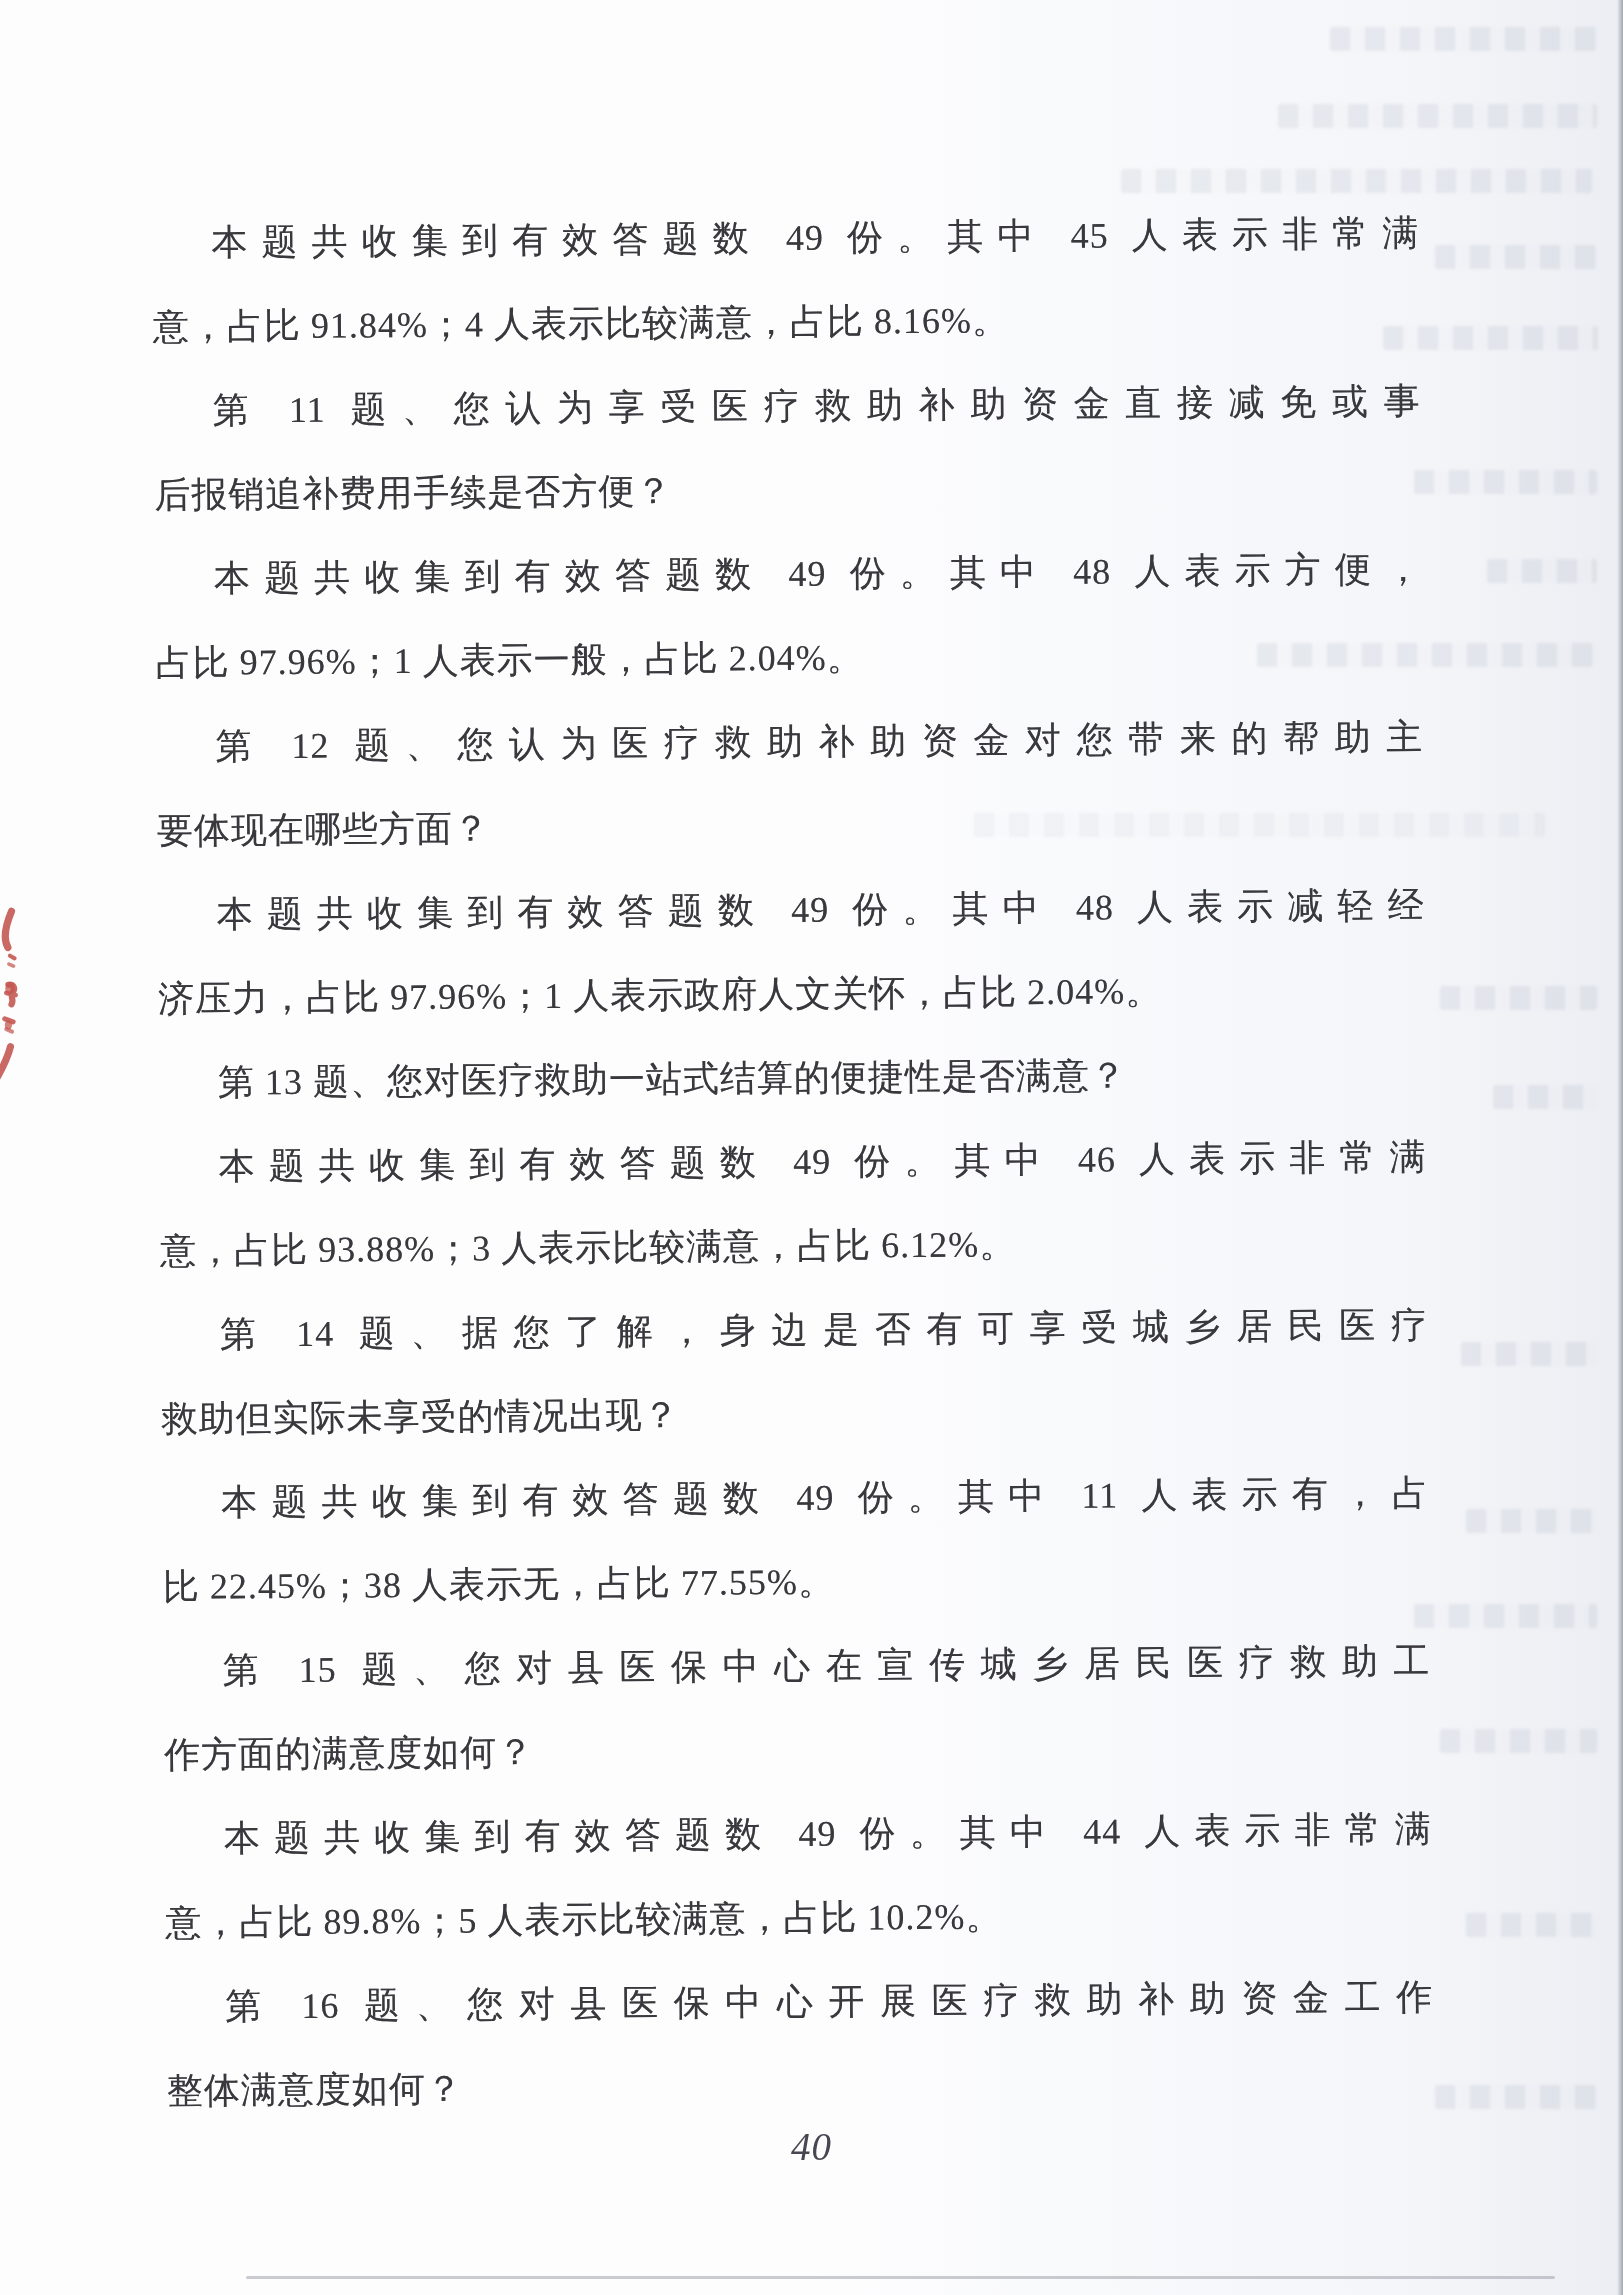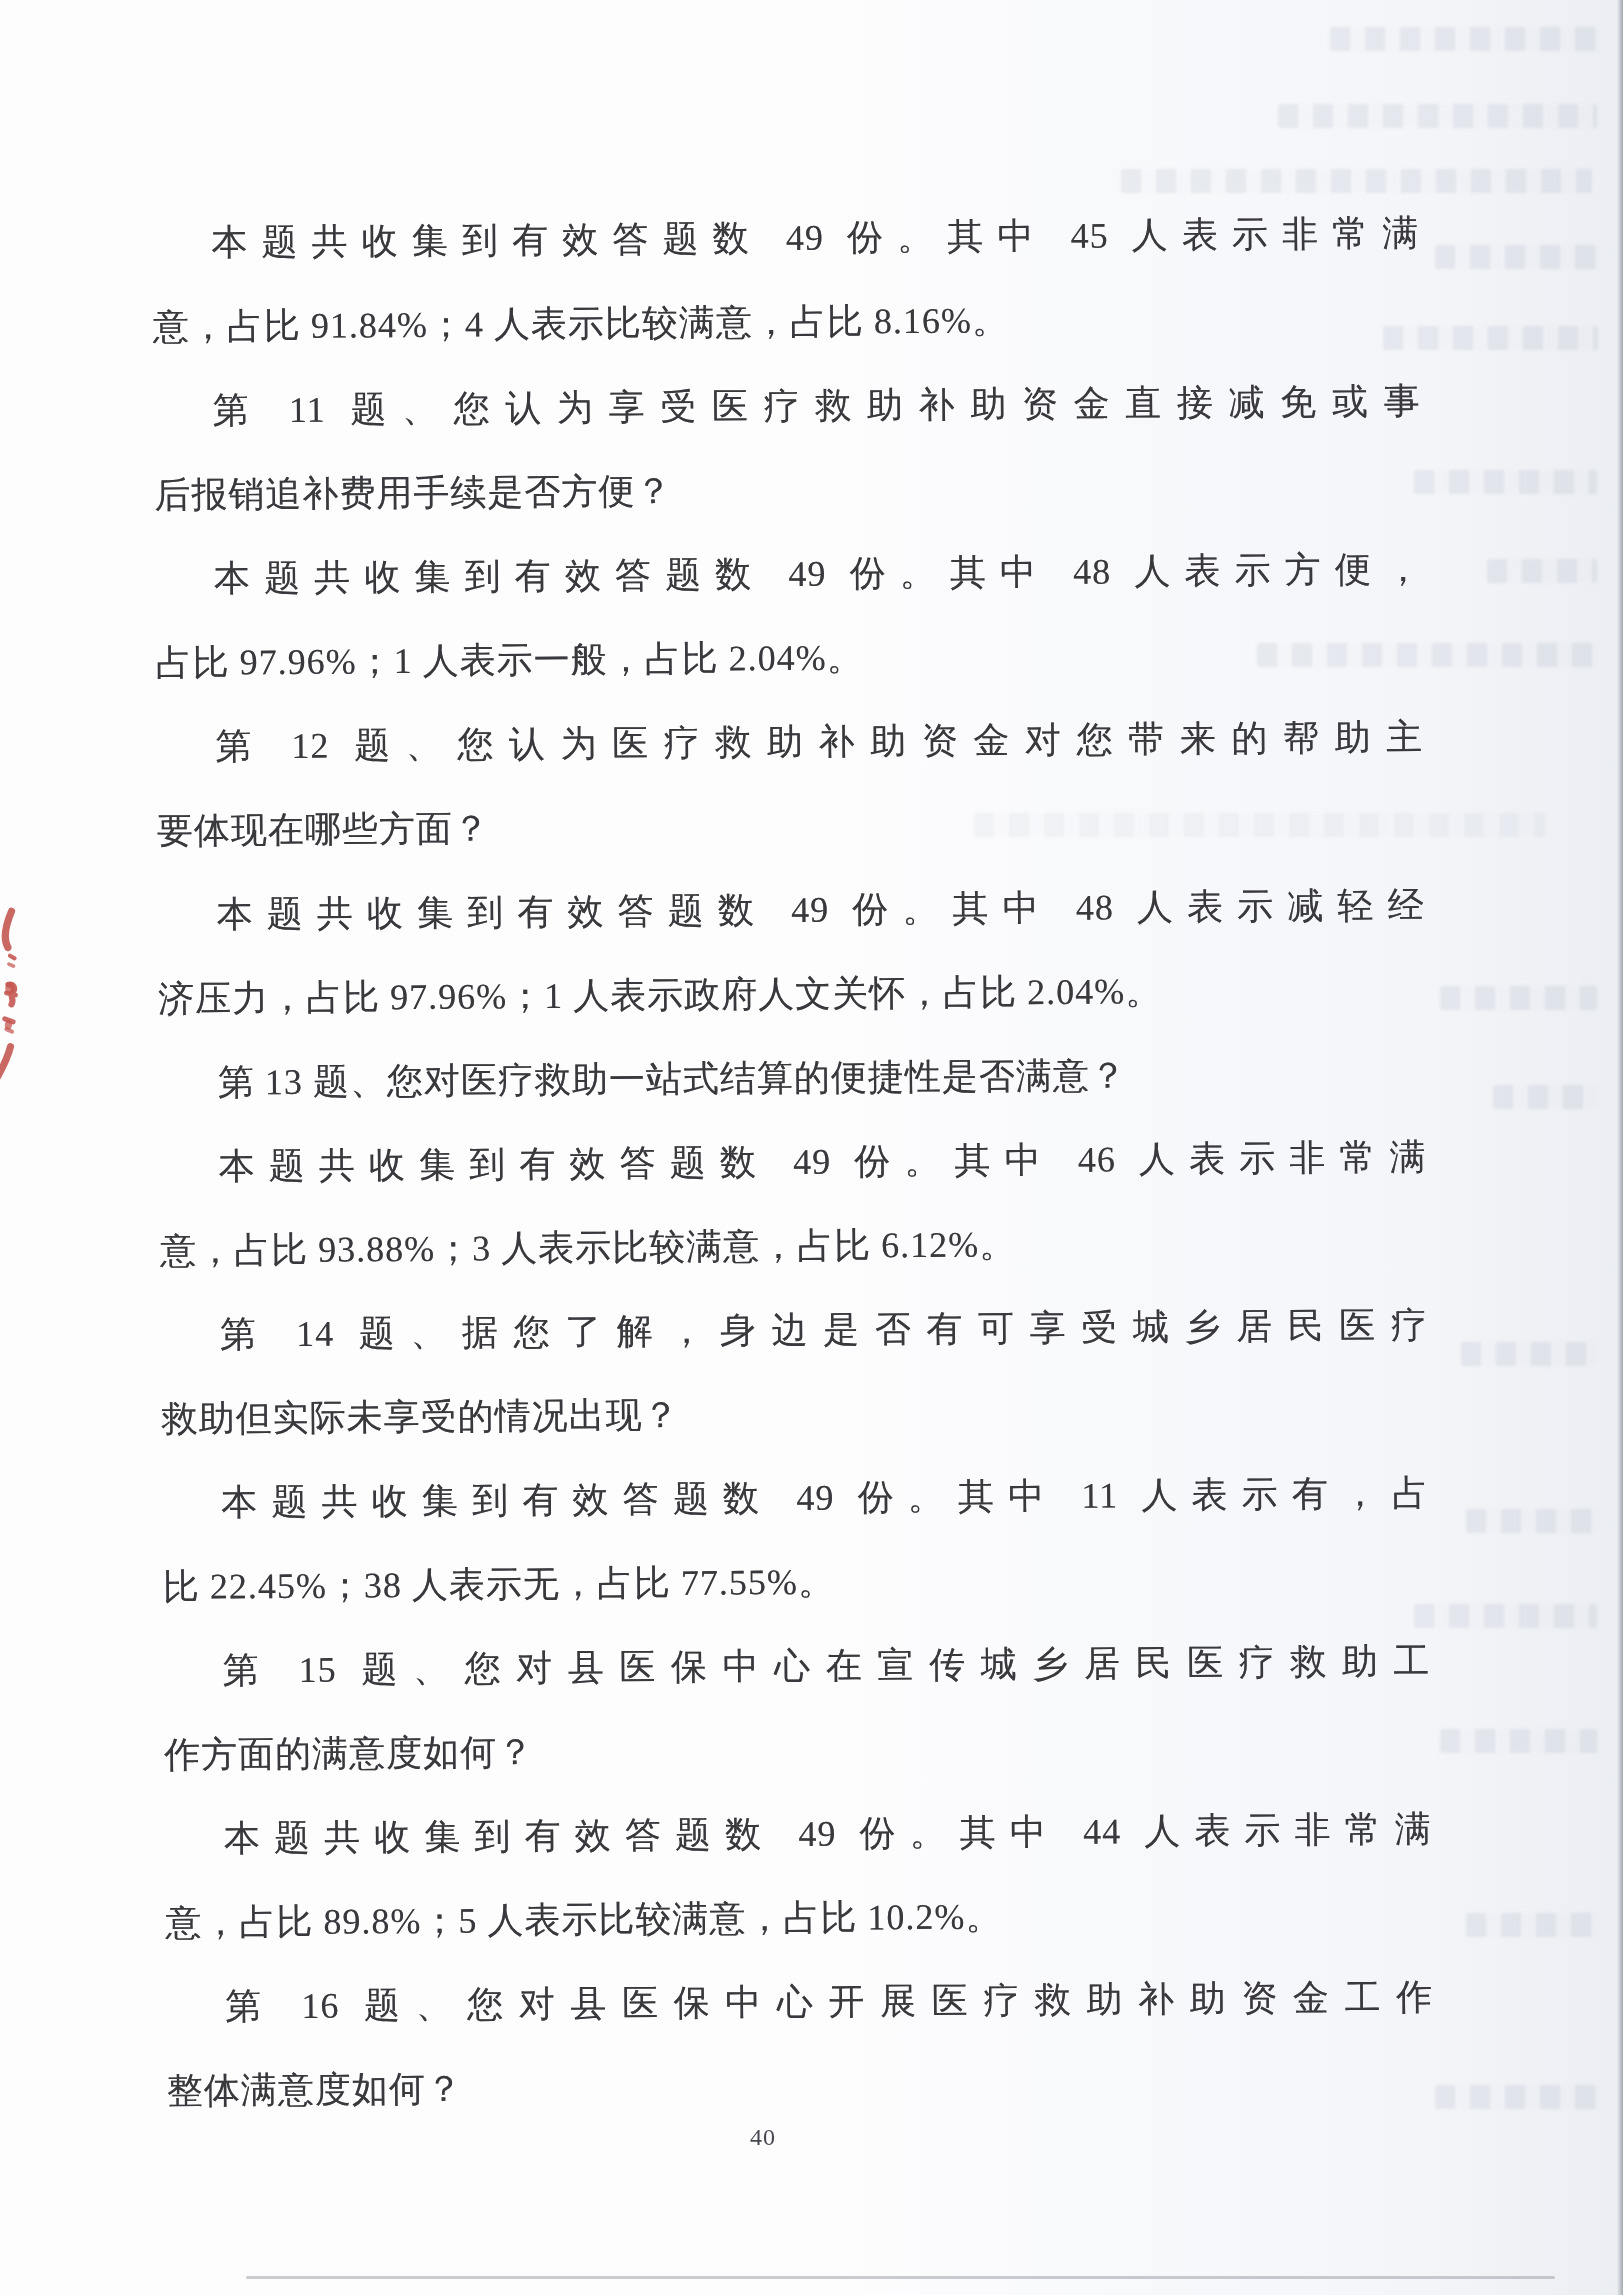--- a/index.html
+++ b/index.html
@@ -68,11 +68,12 @@
   }
   .page-number {
     position: absolute;
-    left: 750px;
+    left: 791px;
     top: 2124px;
-    font-size: 24px;
+    font-size: 39px;
     letter-spacing: 1px;
     color: #474752;
+    font-style: italic;
   }
   .seal {
     position: absolute;

